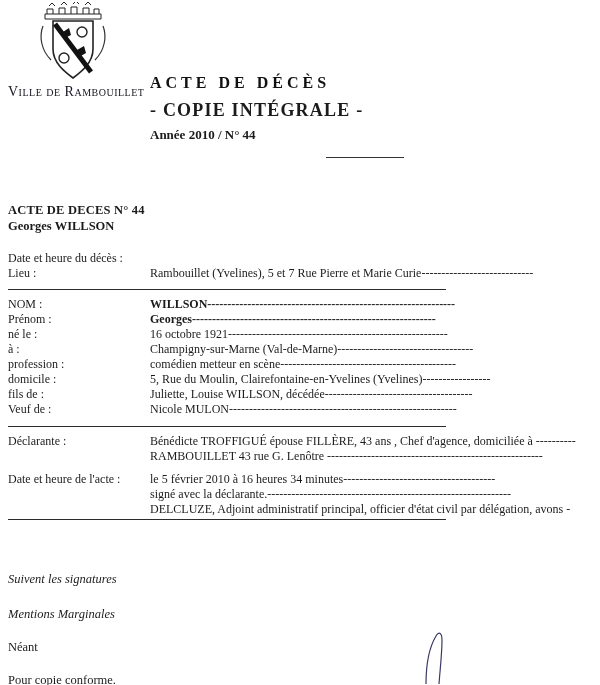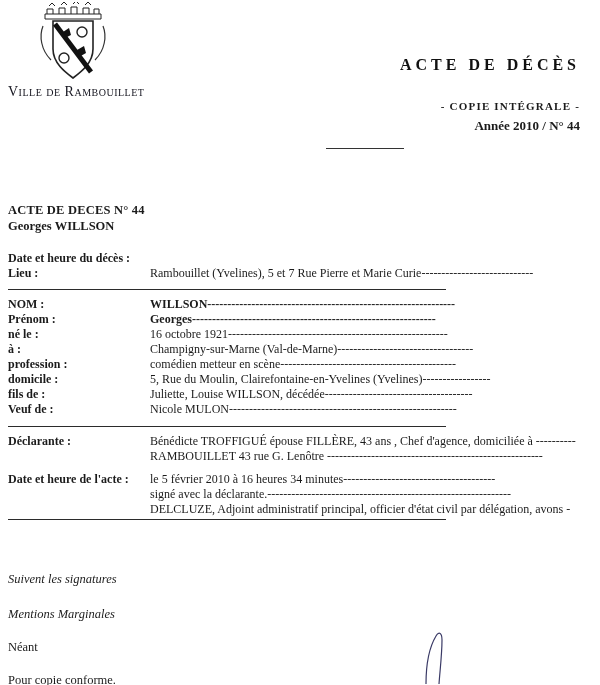--- a/index.html
+++ b/index.html
@@ -50,9 +50,9 @@
   .title-block {
     position: absolute;
     left: 150px;
-    top: 56px;
+    top: 74px;
     width: 430px;
-    text-align: right;
+    text-align: left;
   }
   .doc-title {
     font-size: 16px;

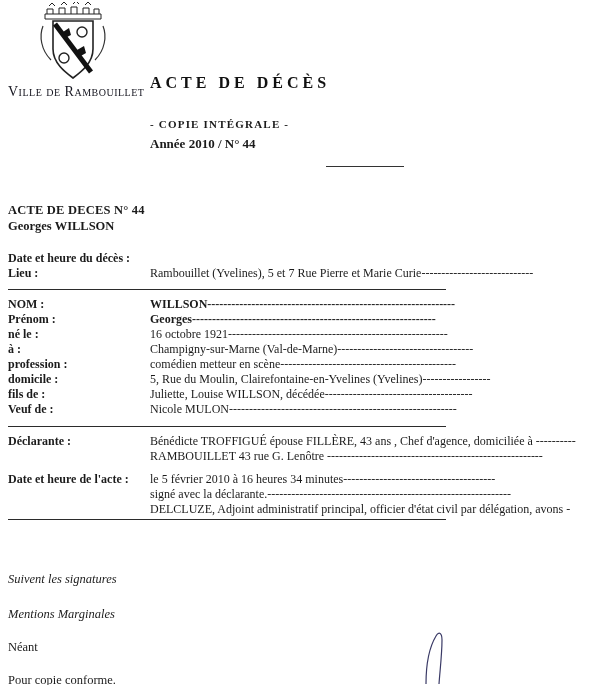--- a/index.html
+++ b/index.html
@@ -61,8 +61,8 @@
     color: #111;
   }
   .doc-sub {
-    margin-top: 26px;
-    font-size: 11px;
+    margin-top: 8px;
+    font-size: 18px;
     font-weight: bold;
     letter-spacing: 1.2px;
   }

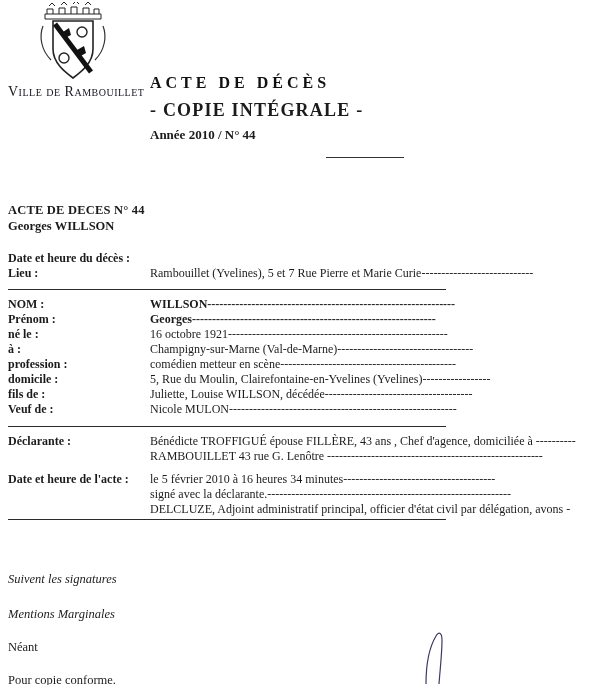--- a/index.html
+++ b/index.html
@@ -105,7 +105,7 @@
   .lbl {
     width: 142px;
     flex: 0 0 142px;
-    font-weight: bold;
+    font-weight: normal;
     white-space: nowrap;
   }
   .val {

